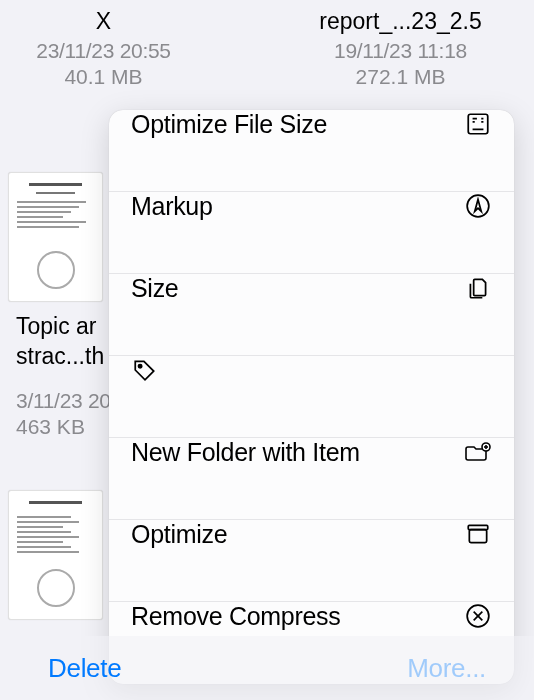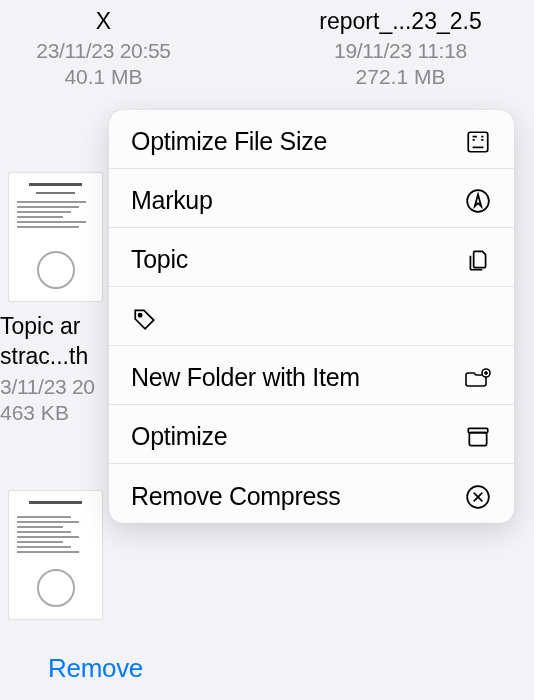--- a/index.html
+++ b/index.html
@@ -139,10 +139,10 @@
     }
     .menu-item {
       display: flex;
-      align-items: flex-end;
+      align-items: flex-start;
       justify-content: space-between;
       padding: 0 22px 12px 22px;
-      height: 59px;
+      height: 82px;
       border-bottom: 1px solid #e5e5e8;
       cursor: pointer;
     }

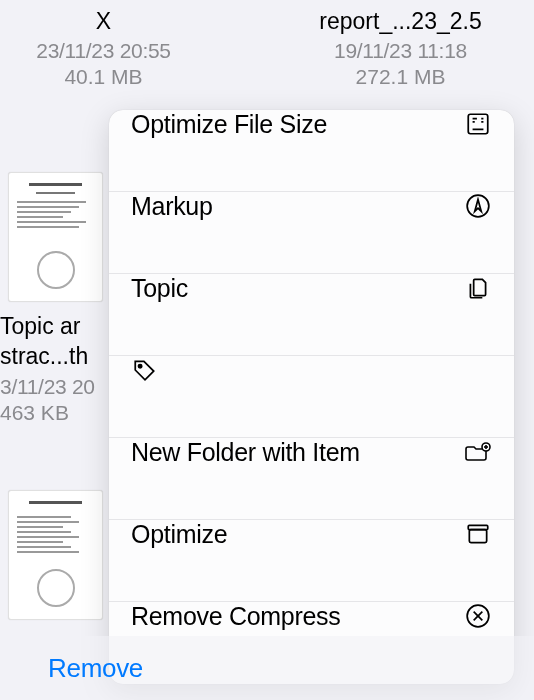--- a/index.html
+++ b/index.html
@@ -277,7 +277,7 @@
     </span>
   </div>
   <div class="menu-item">
-    <span class="menu-label">Topic</span>
+    <span class="menu-label">Size</span>
     <span class="menu-icon">
       <svg viewBox="0 0 24 24">
           <path d="M9 4h7l3 3v11a1 1 0 0 1-1 1H9a1 1 0 0 1-1-1V5a1 1 0 0 1 1-1z"></path>

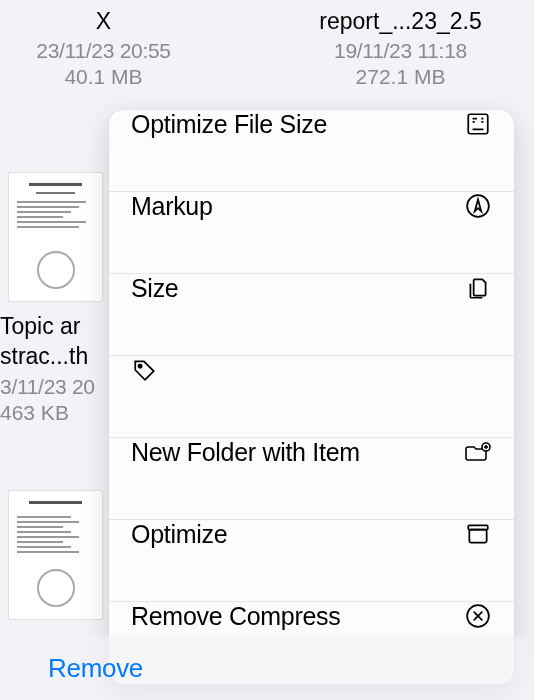--- a/index.html
+++ b/index.html
@@ -113,7 +113,7 @@
     }
     .thumb-sec {
       margin-left: 0;
-      padding-left: 4px;
+      padding-left: 20px;
     }
     .thumb-sec .thumb-name,
     .thumb-sec .file-date,

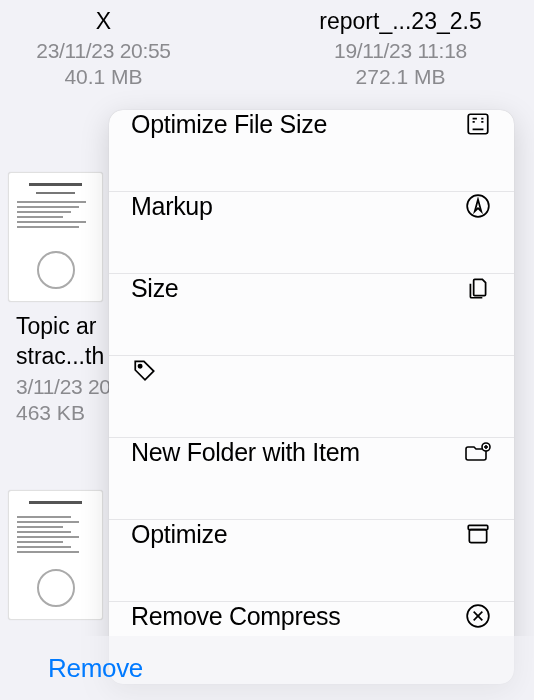--- a/index.html
+++ b/index.html
@@ -120,7 +120,7 @@
     .thumb-sec .file-size {
       margin-left: -4px;
     }
-    .thumb-sec .file-date { margin-top: 3px; }
+    .thumb-sec .file-date { margin-top: 17px; }
     .thumb-sec .file-size { margin-top: 2px; }
     .thumb-section-2 {
       position: absolute;

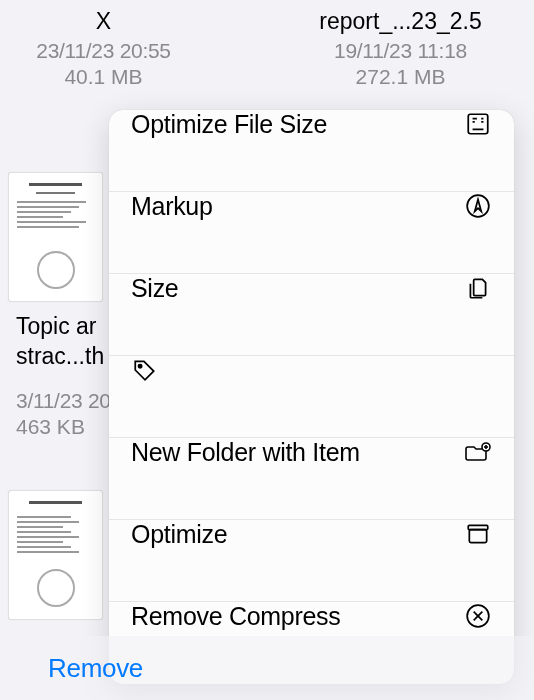--- a/index.html
+++ b/index.html
@@ -326,7 +326,7 @@
 </div>
 
 <div class="footer">
-  <button class="footer-btn footer-delete">Remove</button>
+  <button class="footer-btn footer-delete">Delete</button>
 </div>
 
 </body></html>

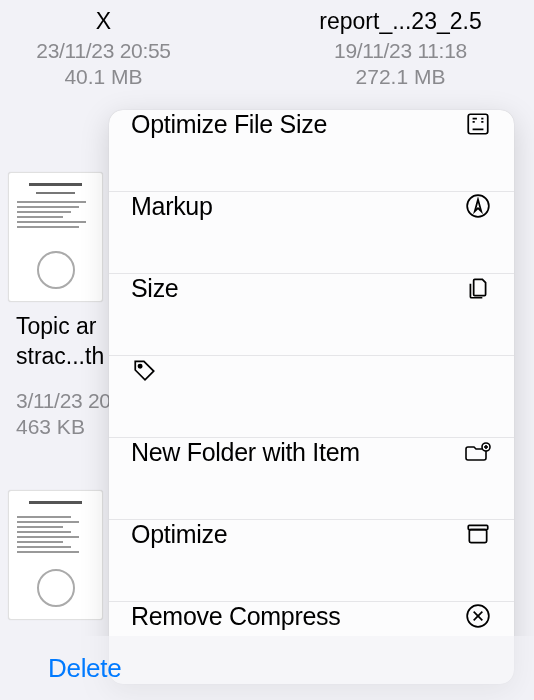--- a/index.html
+++ b/index.html
@@ -327,6 +327,7 @@
 
 <div class="footer">
   <button class="footer-btn footer-delete">Delete</button>
+  <button class="footer-btn footer-more">More...</button>
 </div>
 
 </body></html>

